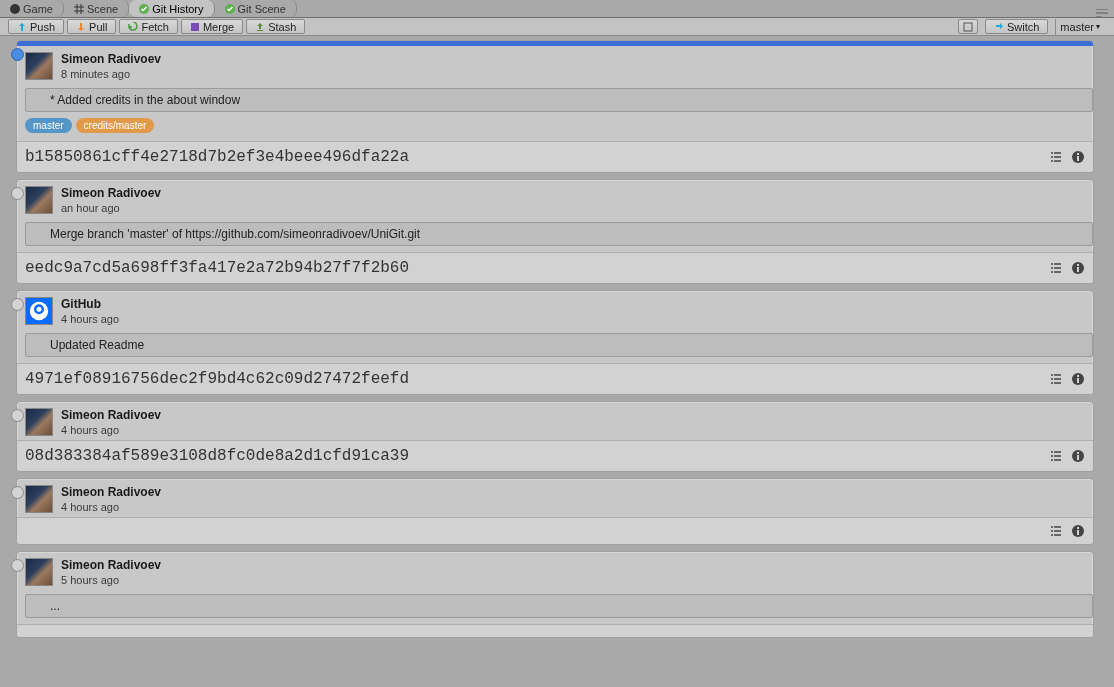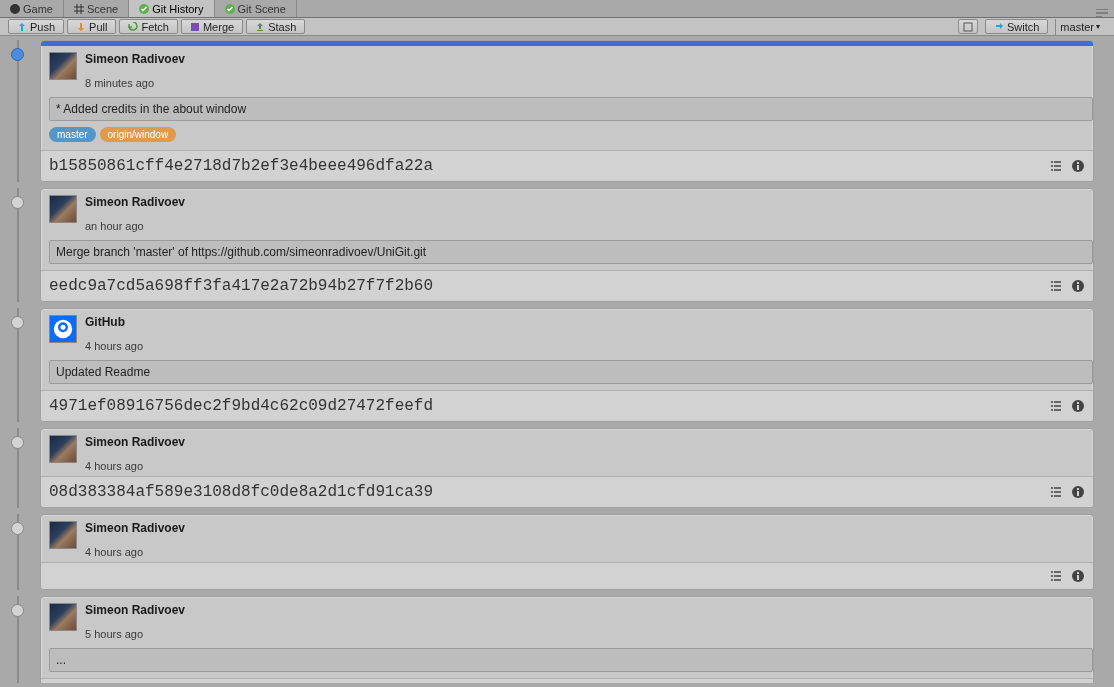--- a/index.html
+++ b/index.html
@@ -29,6 +29,7 @@
   align-items: center;
   gap: 3px;
   height: 17px;
+  border-radius: 7px;
 }
 .tab.active {
   background: #c3c3c3;

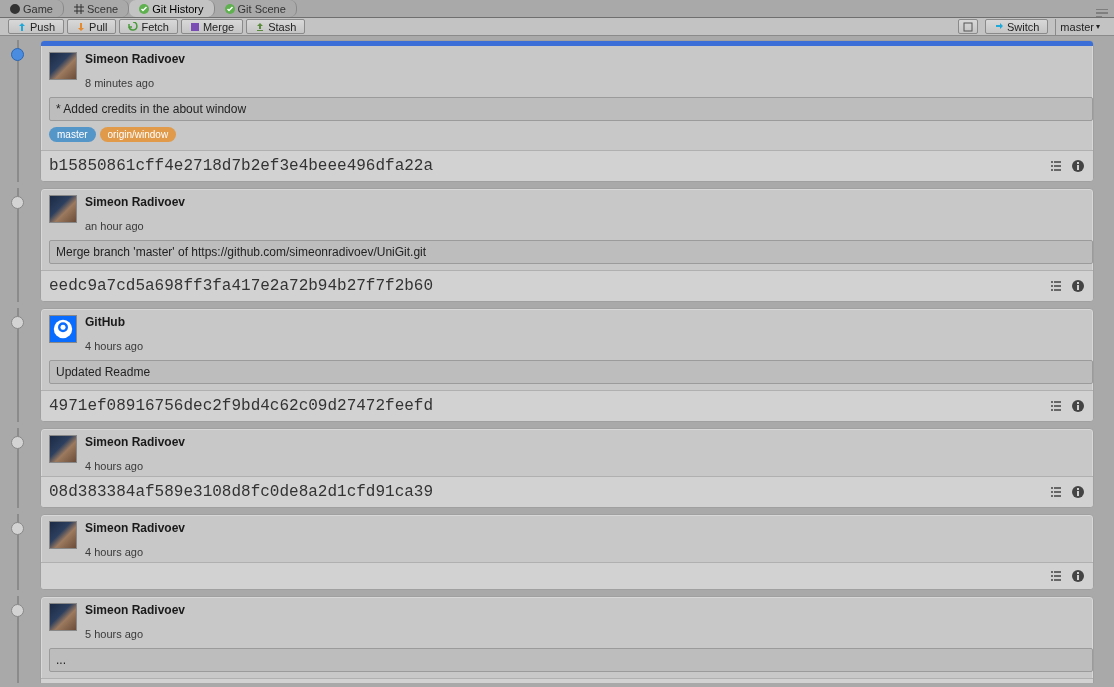--- a/index.html
+++ b/index.html
@@ -119,6 +119,7 @@
 .row {
   display: flex;
   margin-bottom: 6px;
+  flex-direction: column;
 }
 .commit-card {
   flex: 1;

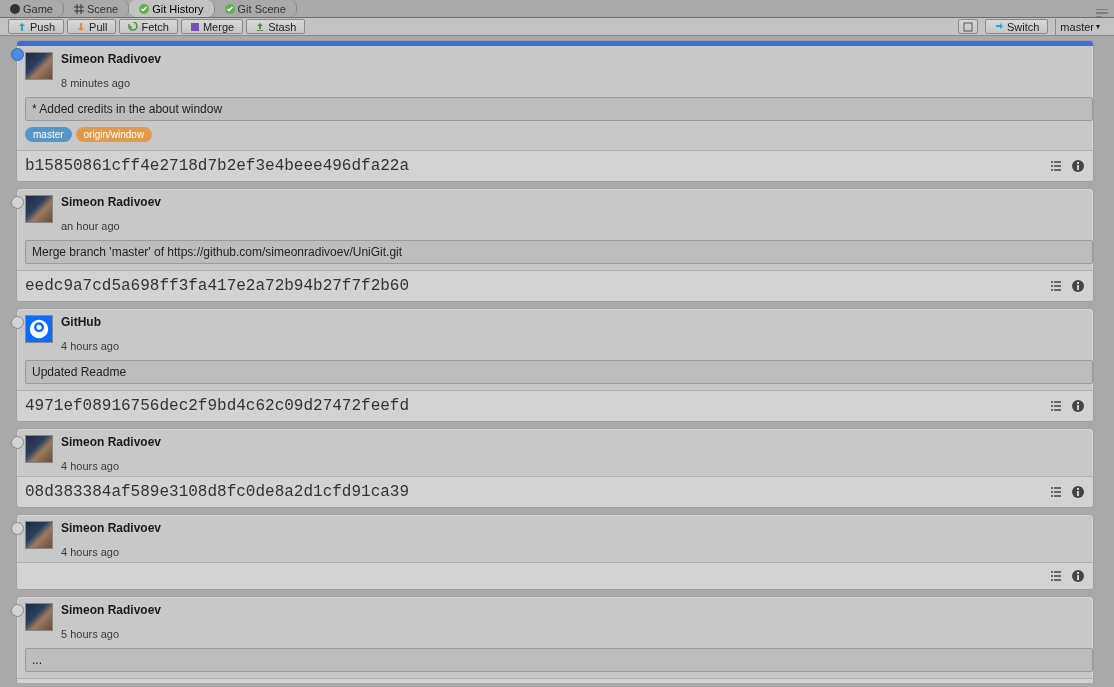--- a/index.html
+++ b/index.html
@@ -159,7 +159,7 @@
 }
 .avatar.github svg { width: 20px; height: 20px; }
 .author-name { font-weight: bold; font-size: 12px; color: #1a1a1a; }
-.commit-time { font-size: 11px; color: #3a3a3a; margin-top: 11px; }
+.commit-time { font-size: 11px; color: #3a3a3a; margin-top: 2px; }
 .commit-msg {
   margin: 4px 0 6px 8px;
   padding: 4px 6px;

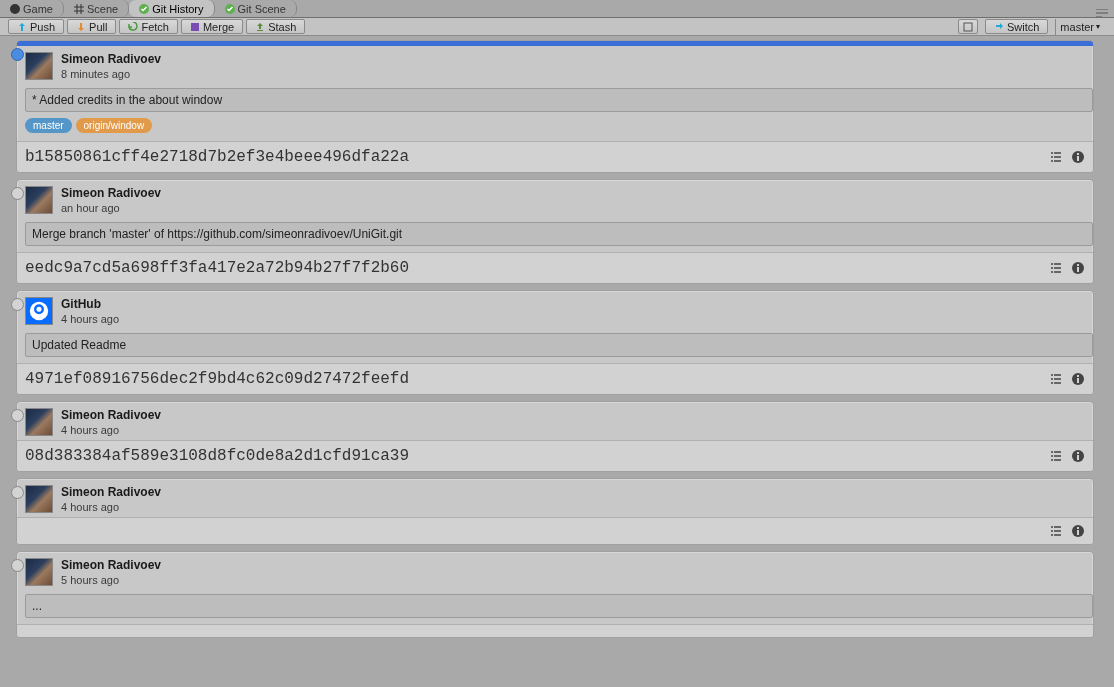--- a/index.html
+++ b/index.html
@@ -162,7 +162,7 @@
 .commit-time { font-size: 11px; color: #3a3a3a; margin-top: 2px; }
 .commit-msg {
   margin: 4px 0 6px 8px;
-  padding: 4px 6px;
+  padding: 4px 24px;
   background: #bdbdbd;
   border: 1px solid #9b9b9b;
   border-radius: 2px;

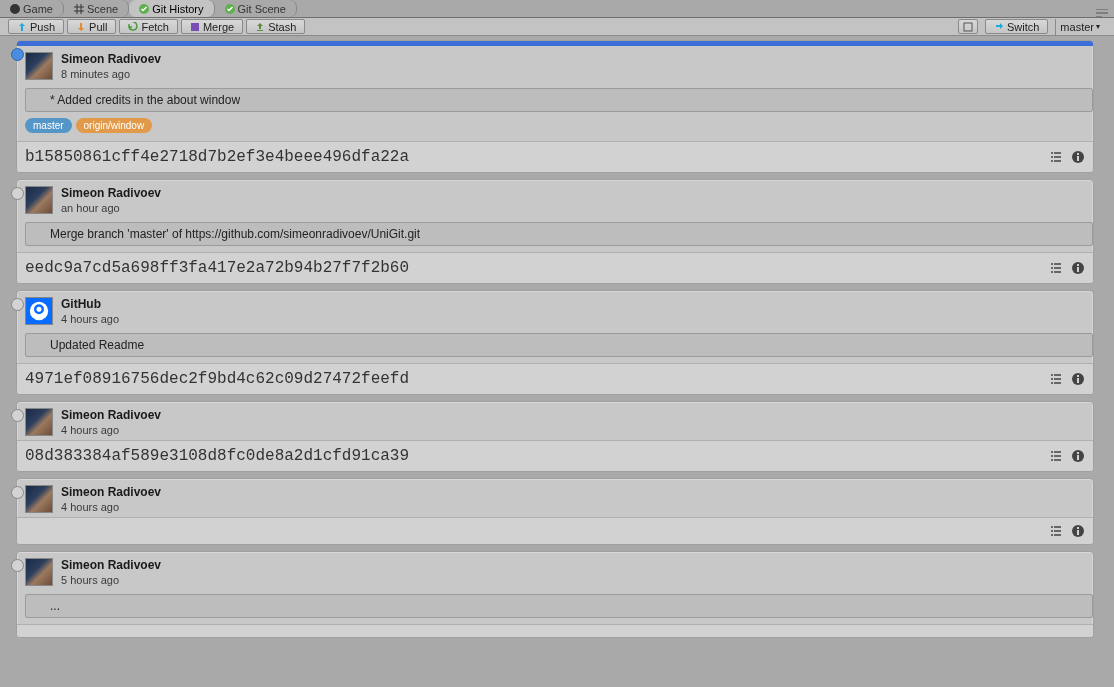--- a/index.html
+++ b/index.html
@@ -313,7 +313,7 @@
           <div class="commit-msg">* Added credits in the about window</div>
           <div class="branch-tags">
             <span class="tag local">master</span>
-            <span class="tag remote">origin/window</span>
+            <span class="tag remote">credits/master</span>
           </div>
           <div class="card-footer">
             <div class="hash">b15850861cff4e2718d7b2ef3e4beee496dfa22a</div>

